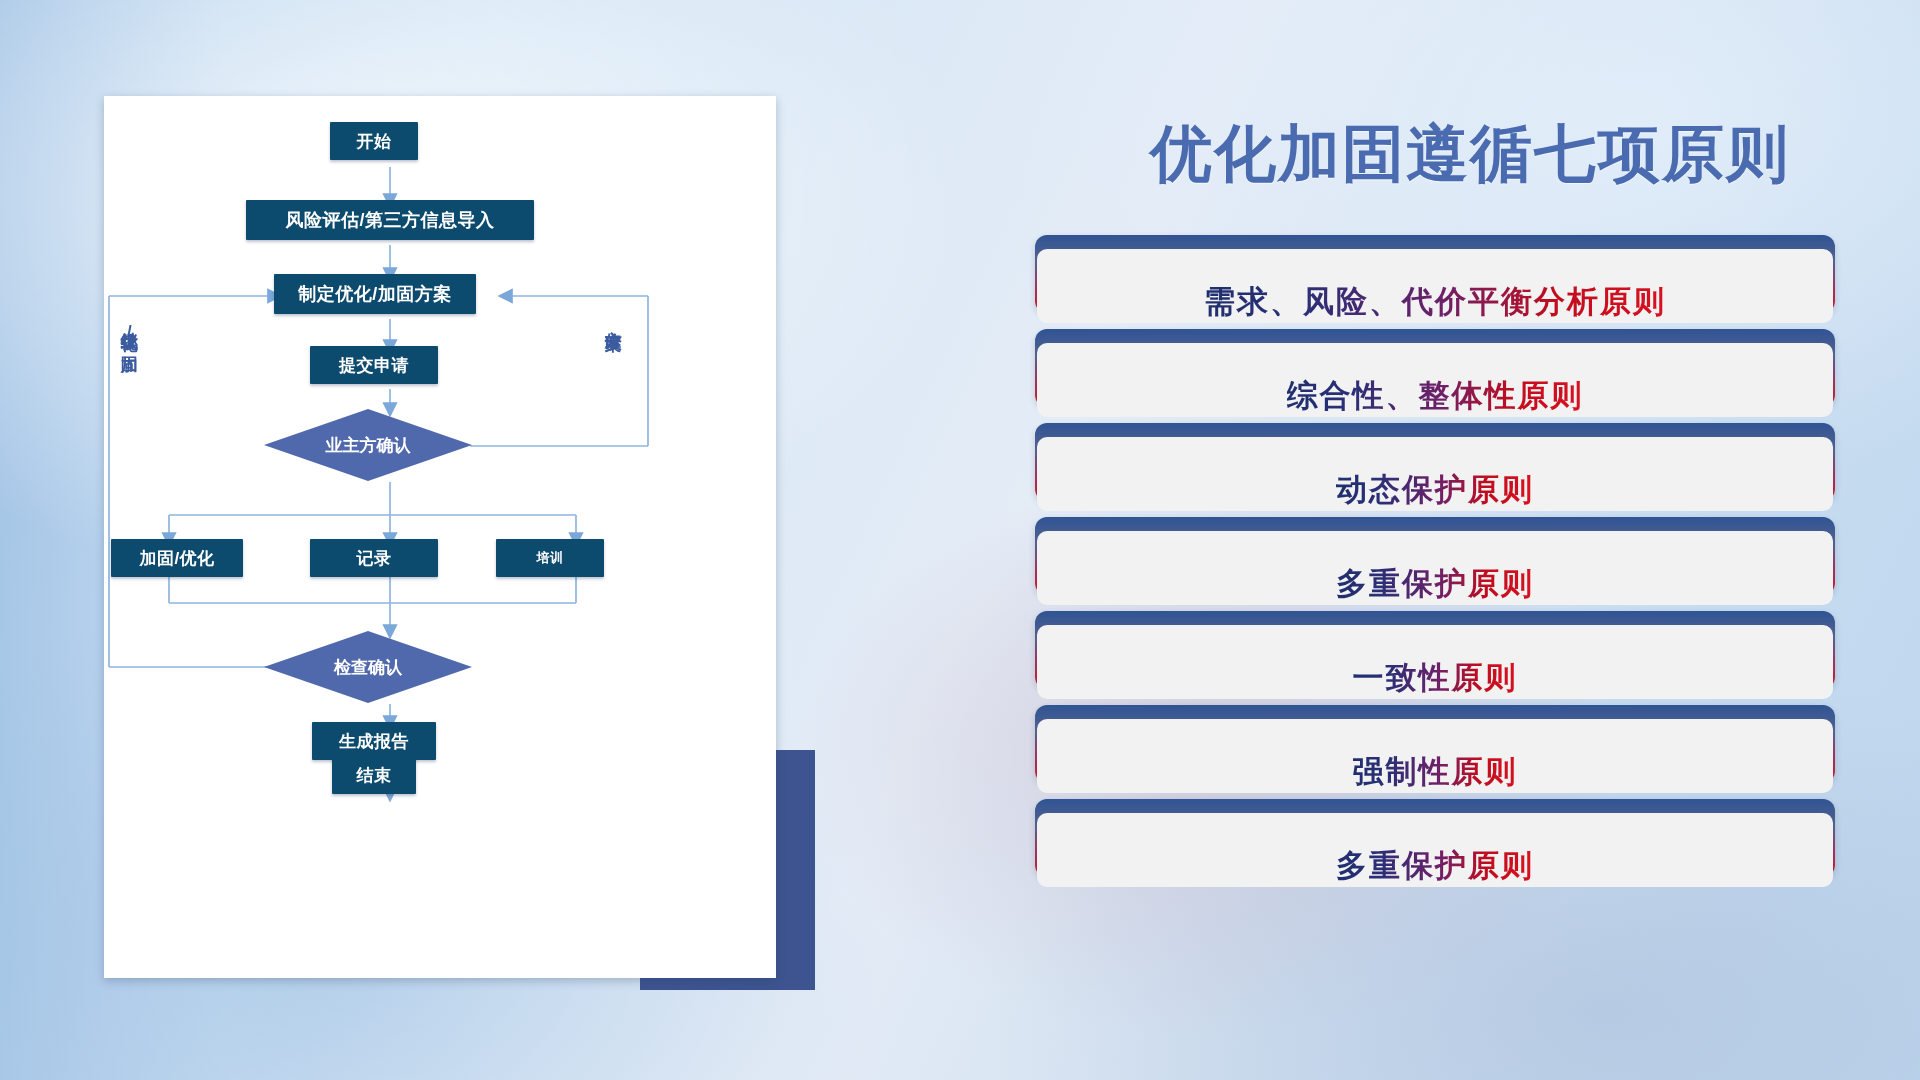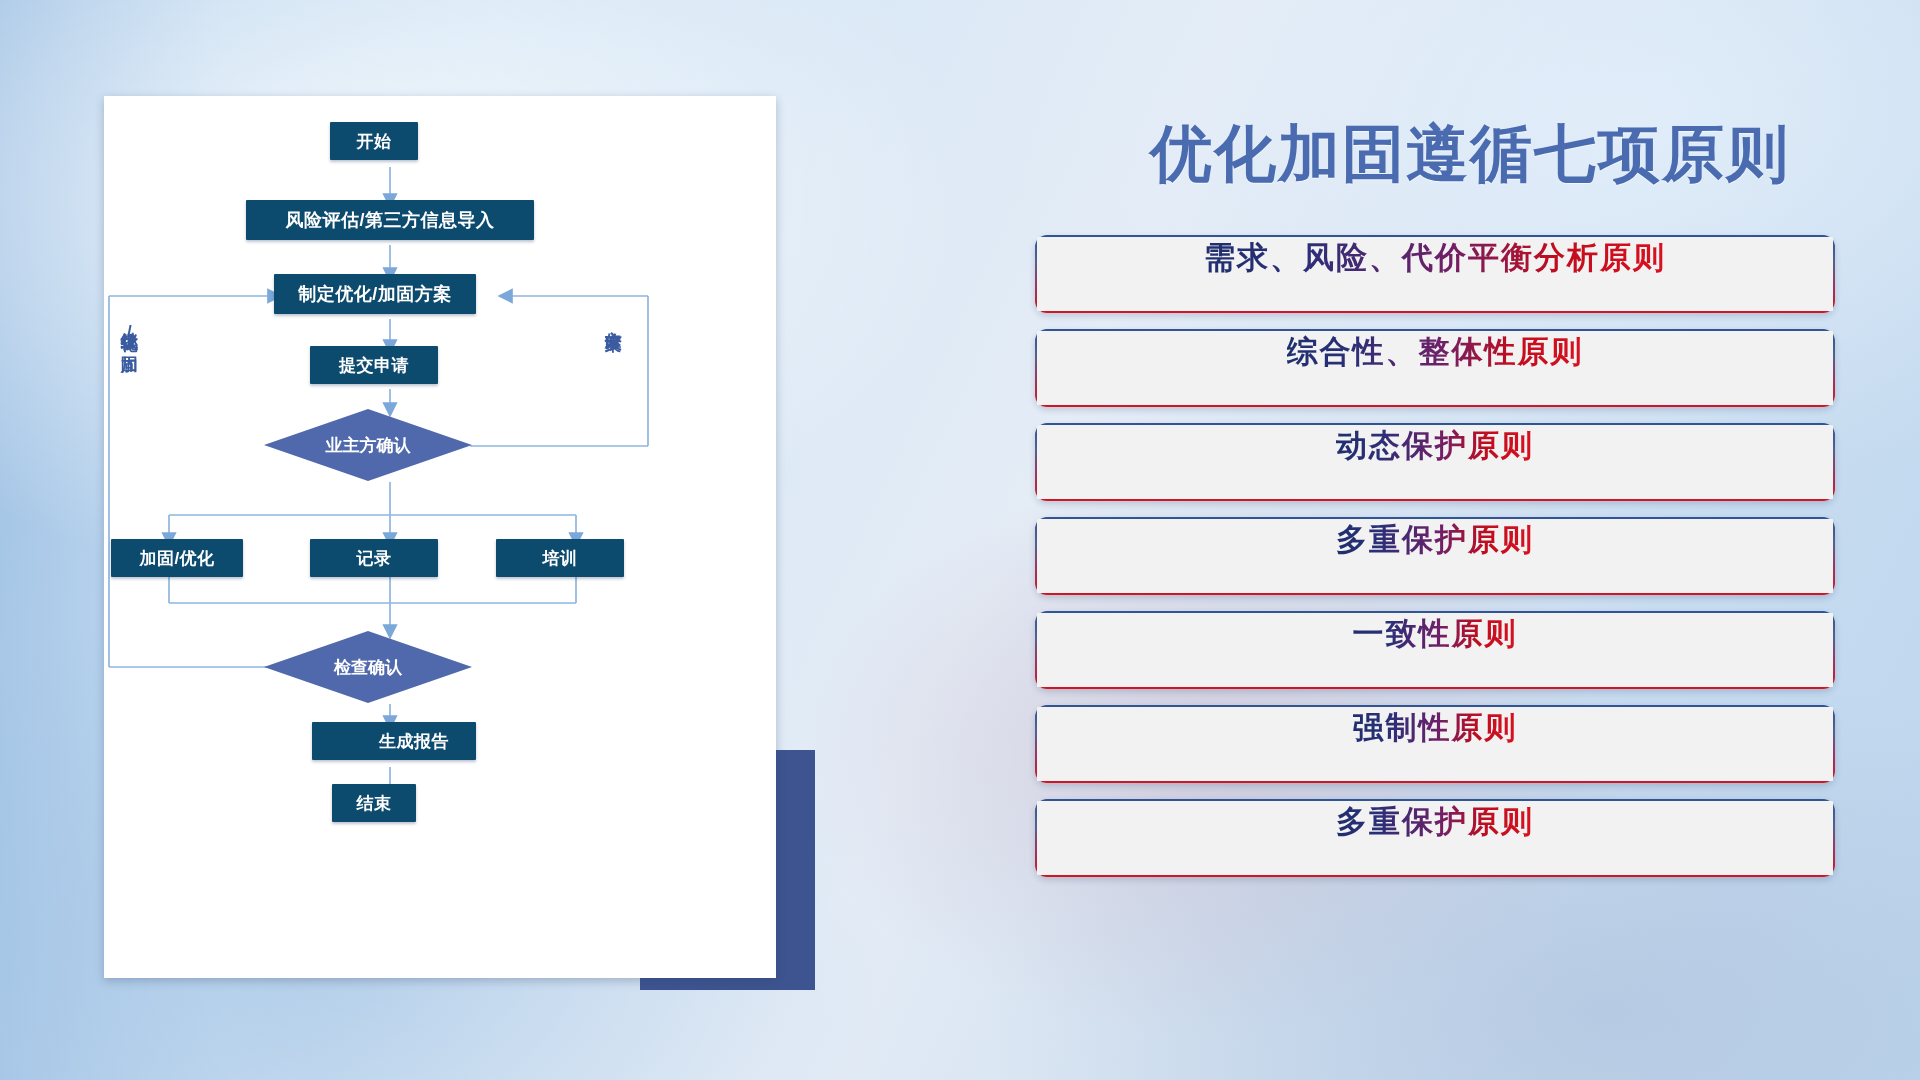--- a/index.html
+++ b/index.html
@@ -105,9 +105,9 @@
   }
   .pcard-inner{
     width:100%;height:100%;
-    border-radius:0;
+    border-radius:10px;
     background:#f2f2f2;
-    display:flex;align-items:flex-start;justify-content:center;
+    display:flex;align-items:flex-end;justify-content:center;margin-top:12px;
   }
   .pcard-text{
     font-size:31px;font-weight:bold;letter-spacing:2px;

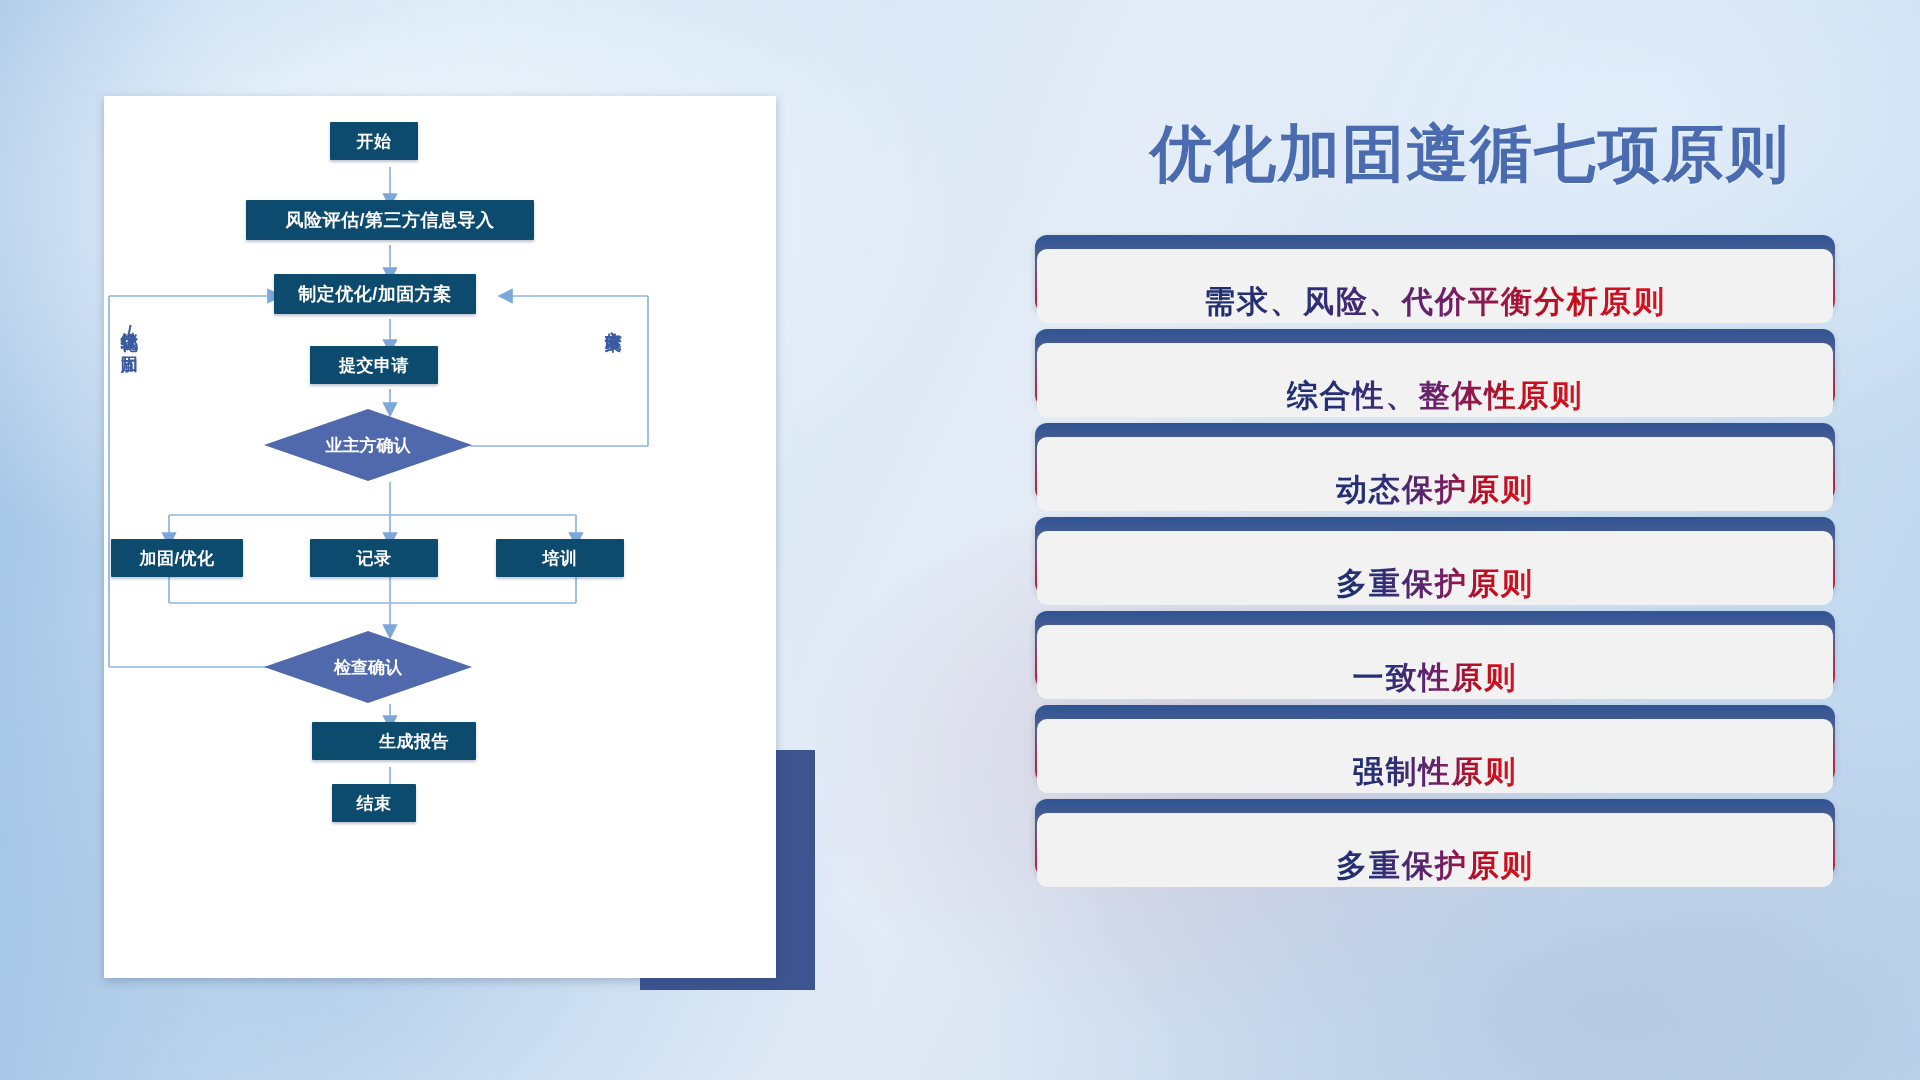--- a/index.html
+++ b/index.html
@@ -199,7 +199,7 @@
 
   <div class="node" style="left:310px;top:539px;width:128px;height:38px;font-size:17px;">记录</div>
 
-  <div class="node" style="left:496px;top:539px;width:128px;height:38px;font-size:17px;">培训</div>
+  <div class="node" style="left:496px;top:539px;width:108px;height:38px;font-size:13px;">培训</div>
 
   <div class="diamond-wrap" style="left:264px;top:631px;width:208px;height:72px;">
     <svg width="208" height="72" viewBox="0 0 208 72">

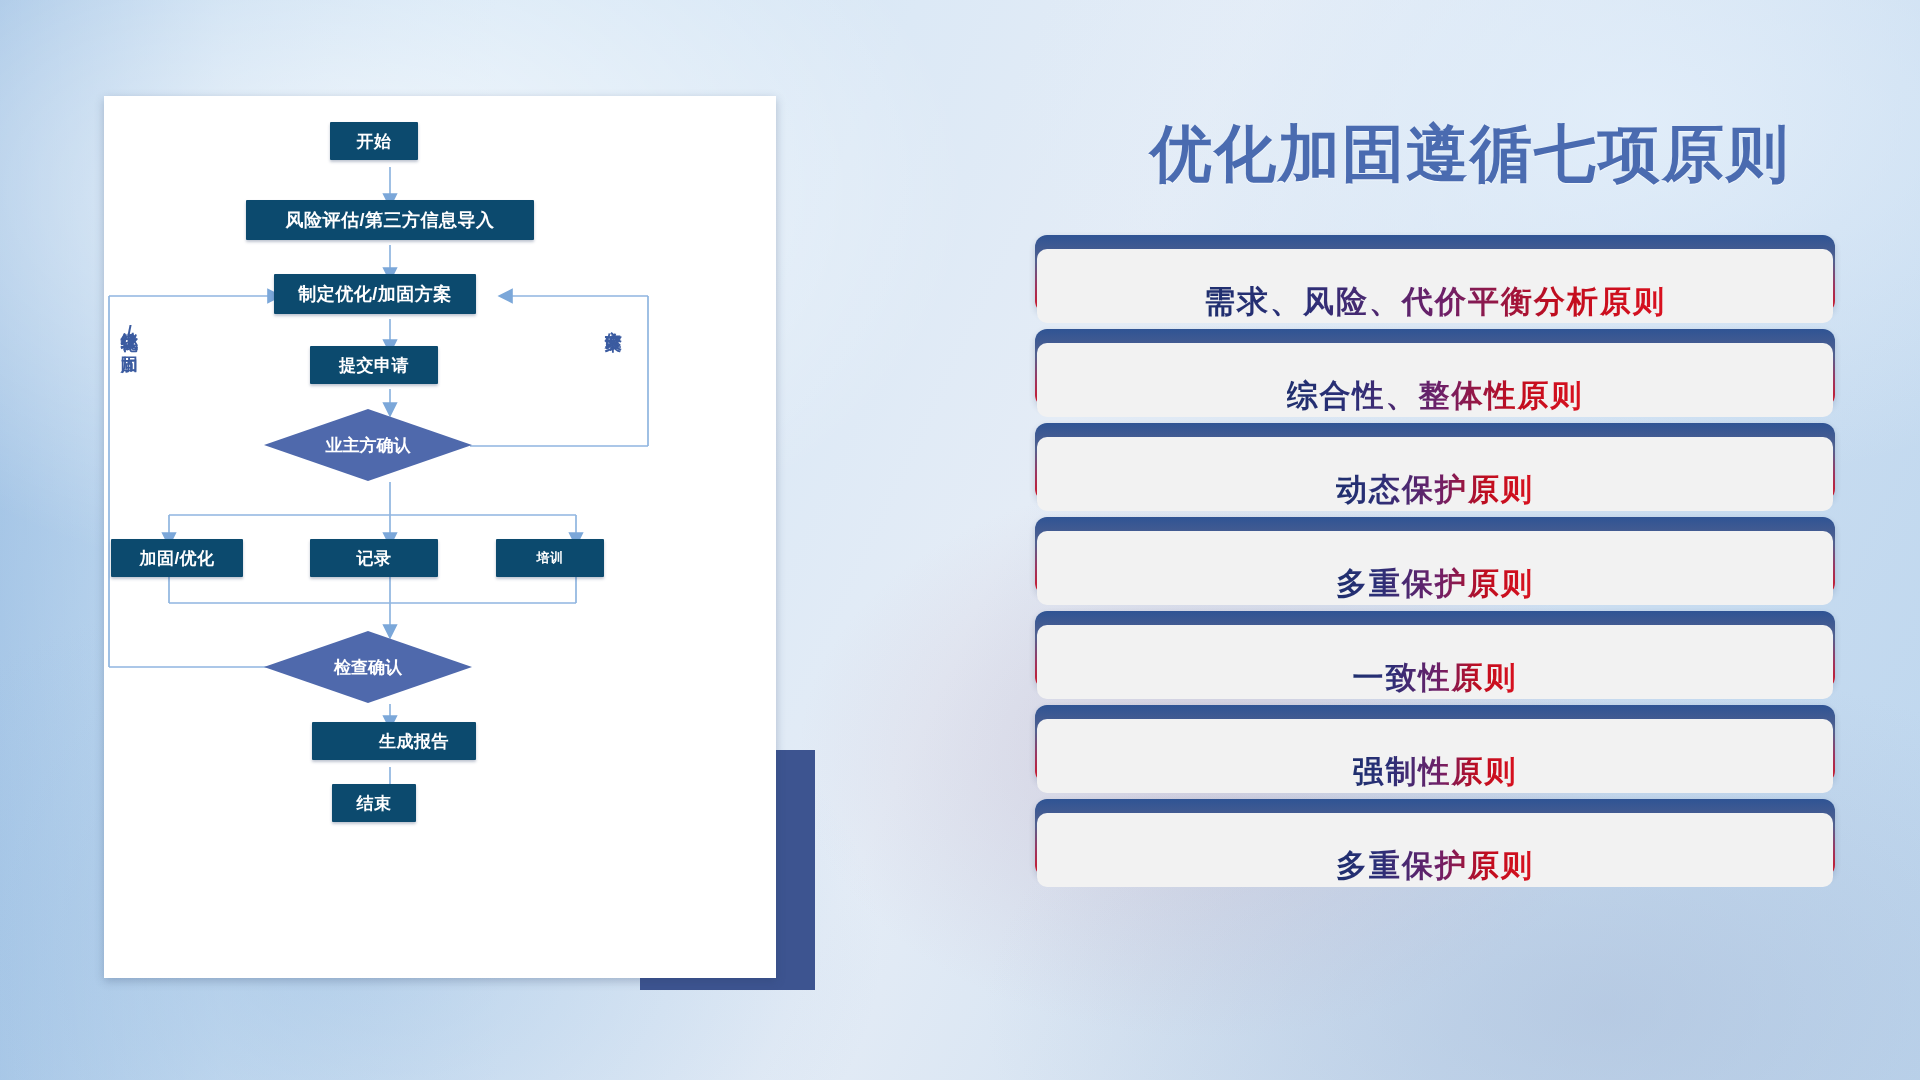--- a/index.html
+++ b/index.html
@@ -208,7 +208,7 @@
     <div class="dlabel" style="font-size:17px;">检查确认</div>
   </div>
 
-  <div class="node" style="left:312px;top:722px;width:124px;height:38px;font-size:17px;padding-left:40px;">生成报告</div>
+  <div class="node" style="left:312px;top:722px;width:124px;height:38px;font-size:17px;">生成报告</div>
 
   <div class="node" style="left:332px;top:784px;width:84px;height:38px;font-size:17px;text-align:center;">结束</div>
 

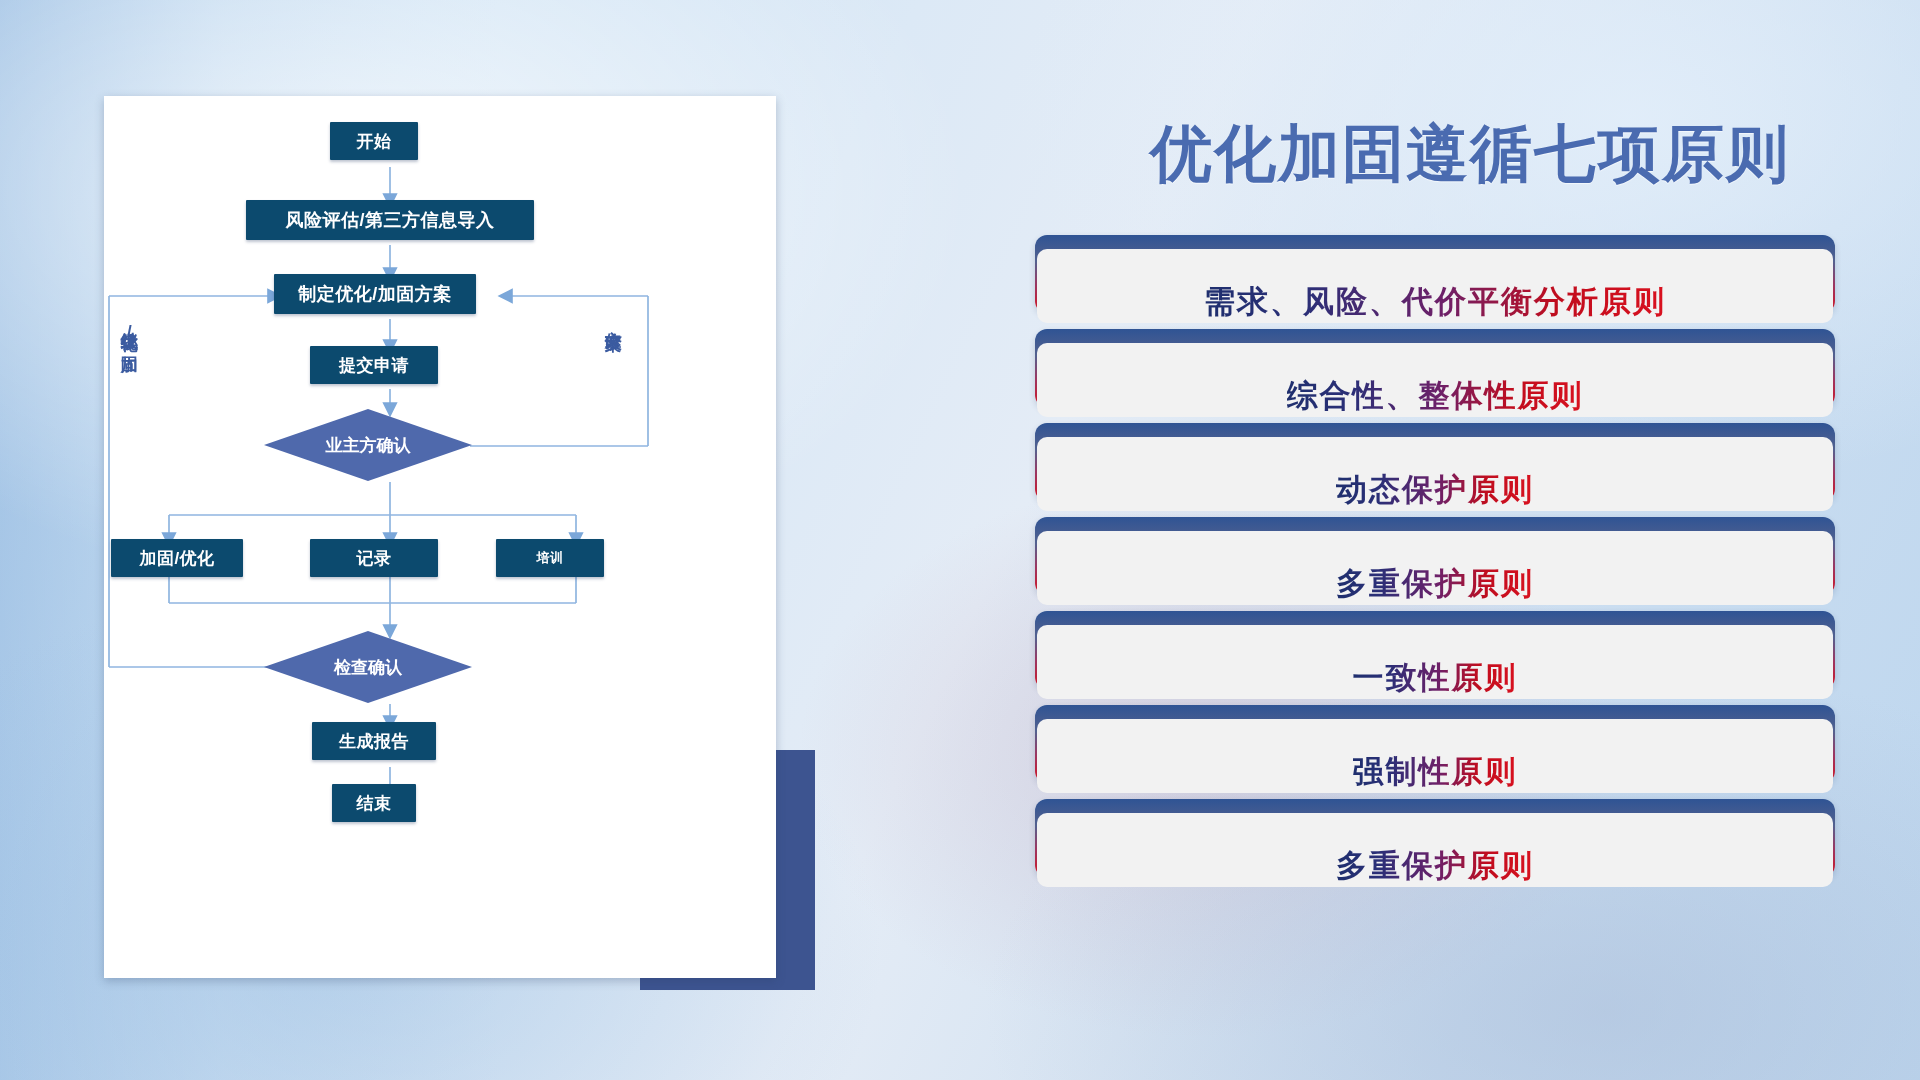--- a/index.html
+++ b/index.html
@@ -210,7 +210,7 @@
 
   <div class="node" style="left:312px;top:722px;width:124px;height:38px;font-size:17px;">生成报告</div>
 
-  <div class="node" style="left:332px;top:784px;width:84px;height:38px;font-size:17px;text-align:center;">结束</div>
+  <div class="node" style="left:332px;top:756px;width:84px;height:38px;font-size:17px;text-align:center;">结束</div>
 
   <div class="vlabel" style="left:120px;top:318px;height:150px;font-size:17px;">继续优化/加固</div>
 

